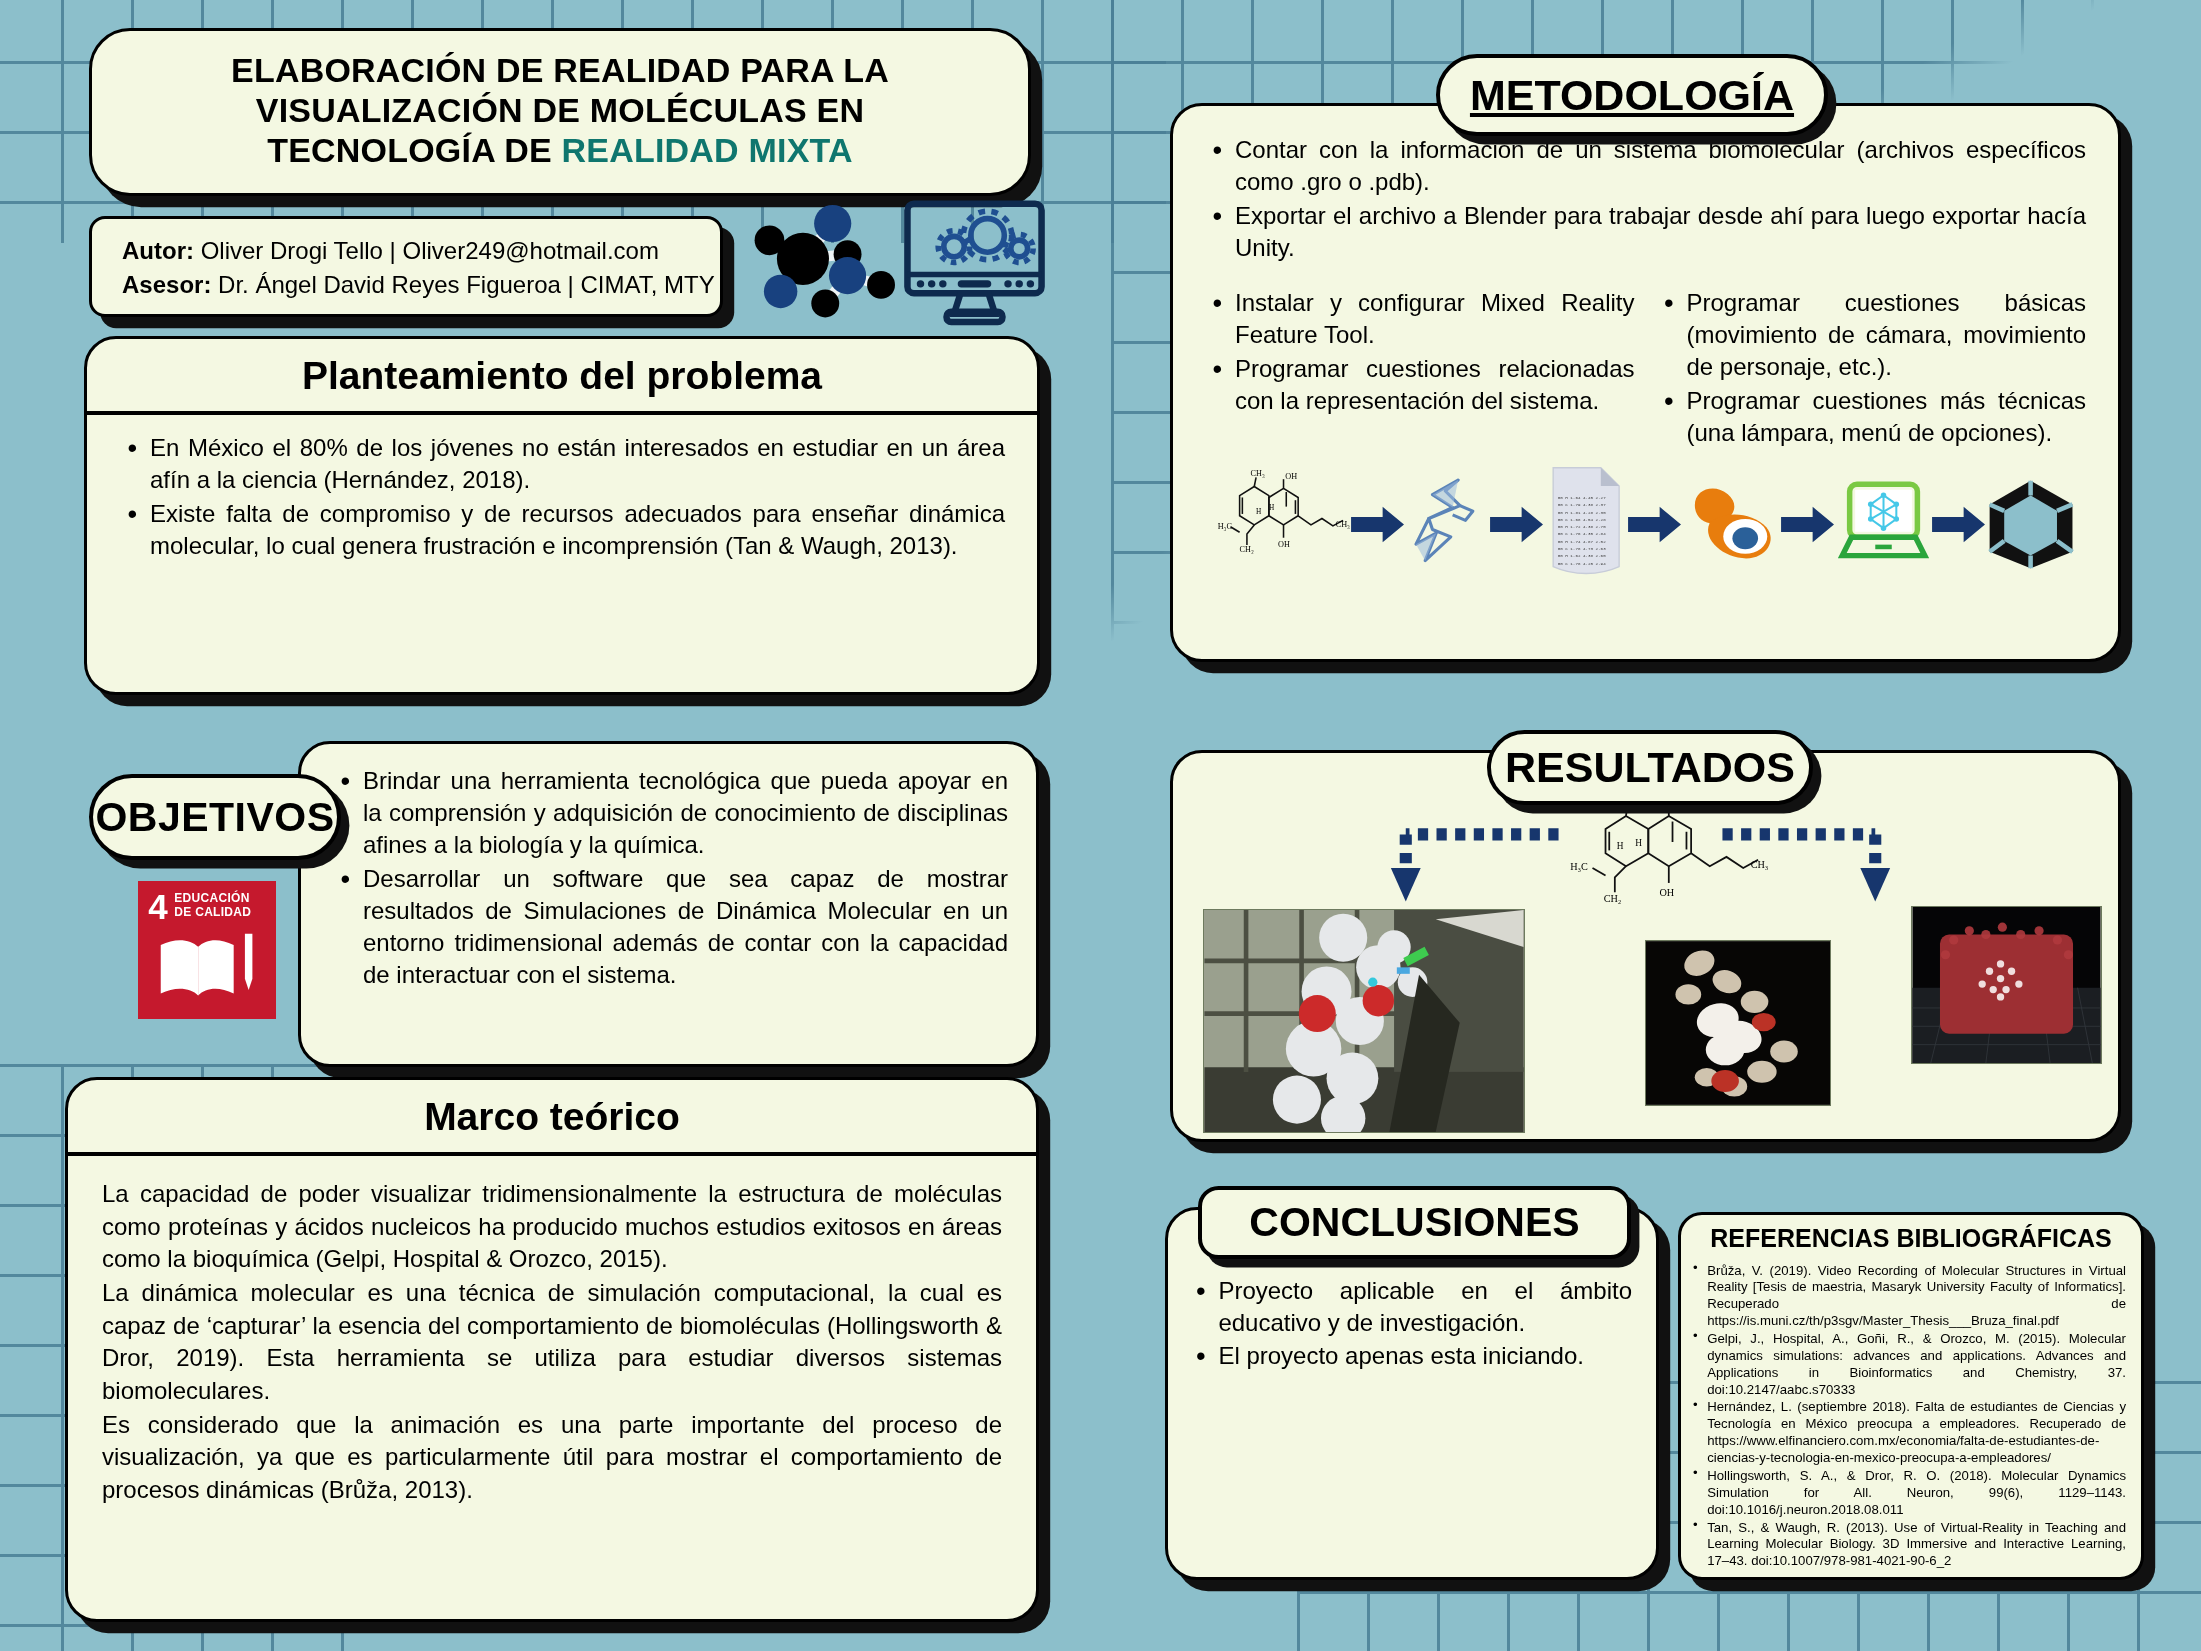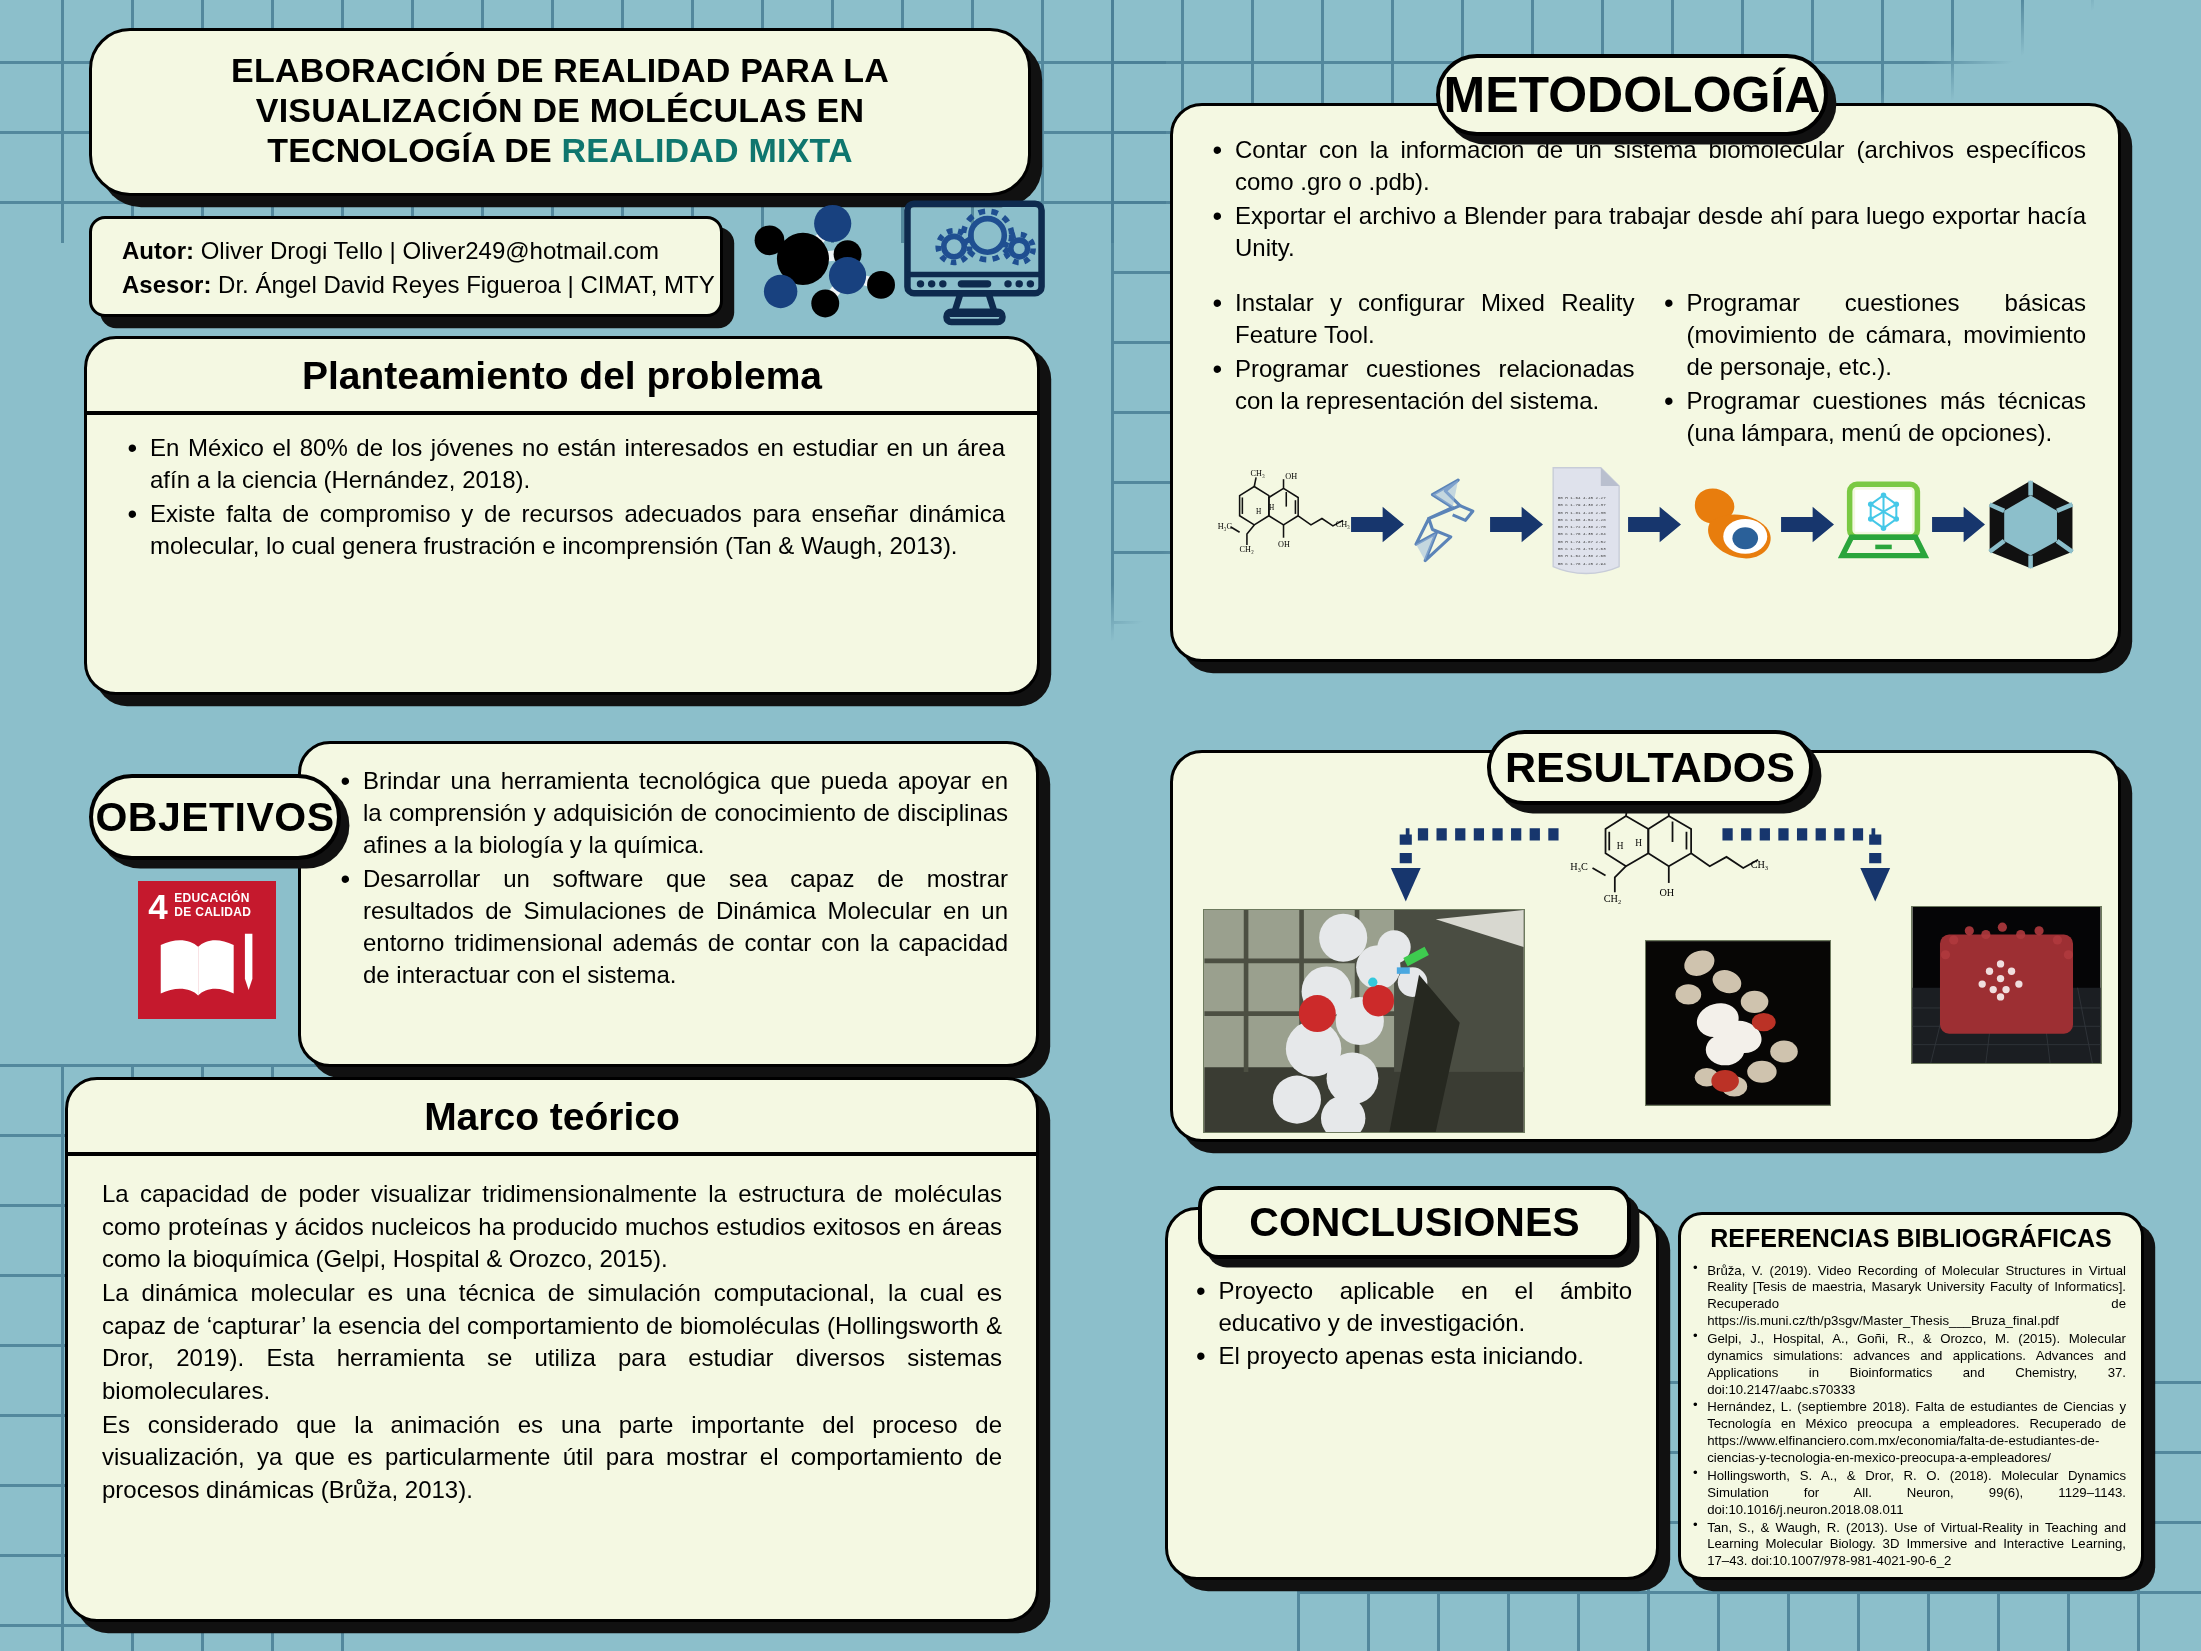--- a/index.html
+++ b/index.html
@@ -107,7 +107,7 @@
   
   #metodo-card  { left: 1170px; top: 103px;  width: 951px; height: 559px; }
   #metodo-pill  { left: 1436px; top: 54px;   width: 392px;  height: 82px; }
-  #metodo-pill span { font-size: 50px; font-weight: bold; }
+  #metodo-pill span { font-size: 43px; font-weight: bold; text-decoration: underline; }
   #metodo-top   { padding: 28px 32px 0 34px; font-size: 24px; line-height: 1.34; }
   #metodo-cols  { display: flex; gap: 24px; padding: 20.5px 32px 0 34px; }
   #metodo-cols .col { flex: 1; font-size: 24px; line-height: 1.34; }

